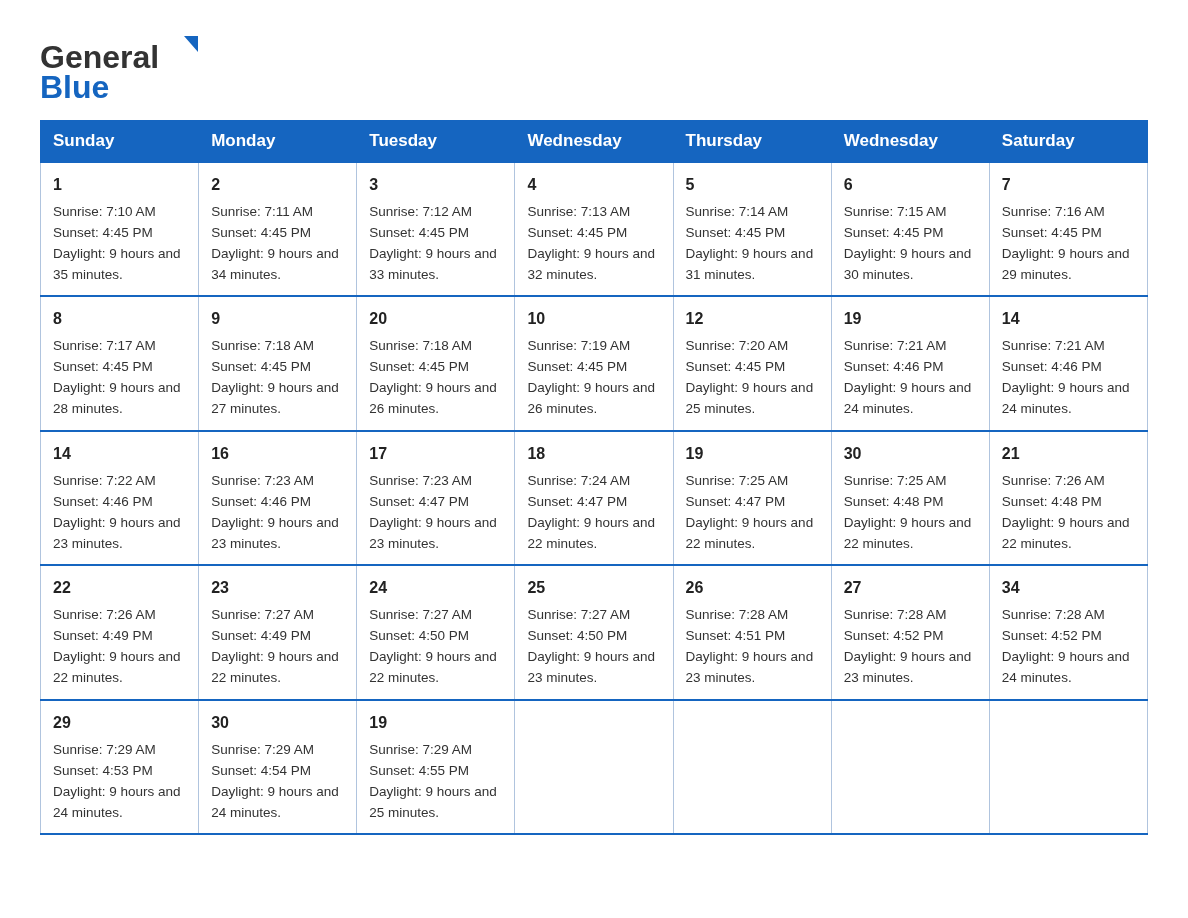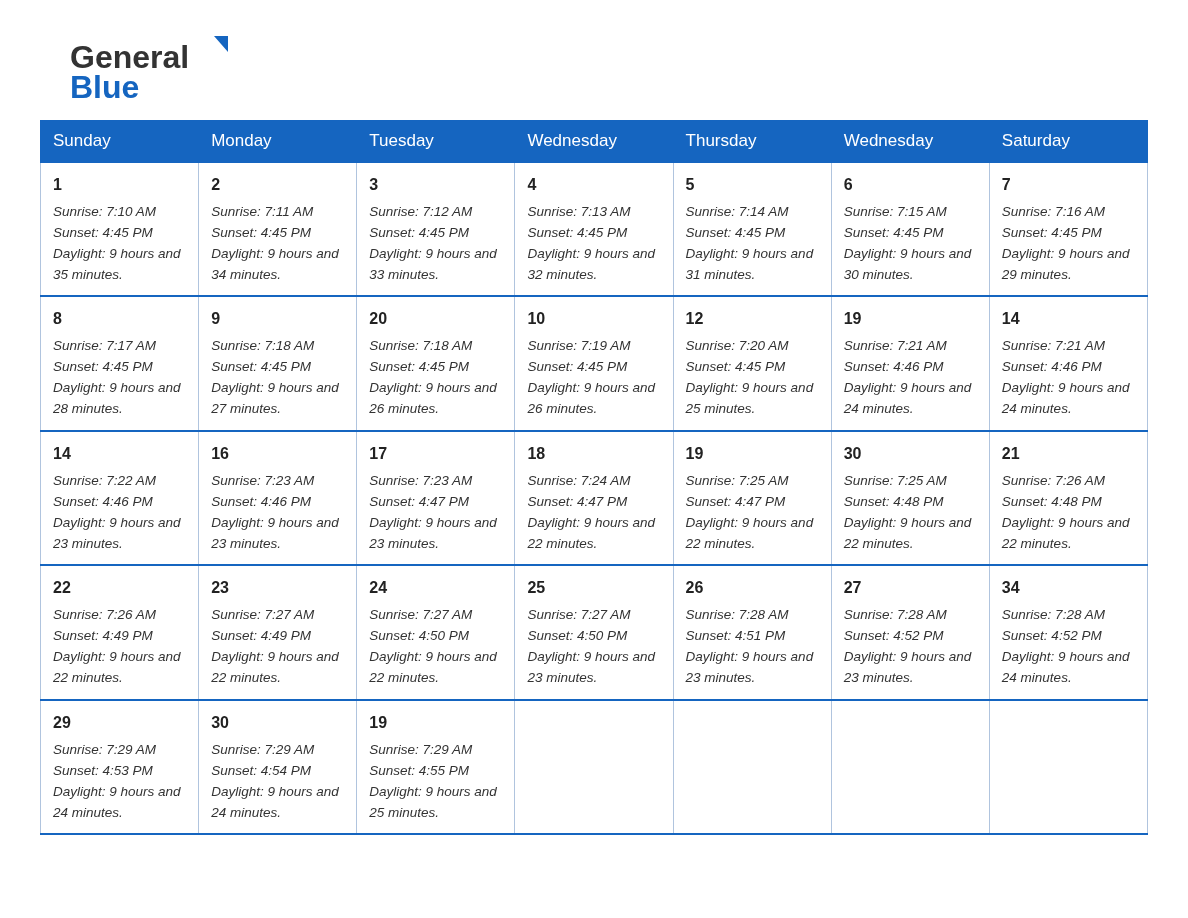--- a/index.html
+++ b/index.html
@@ -20,7 +20,6 @@
       display: flex;
       flex-direction: column;
       align-items: flex-start;
-      margin-left: 30px;
     }
     .title-section {
       text-align: right;

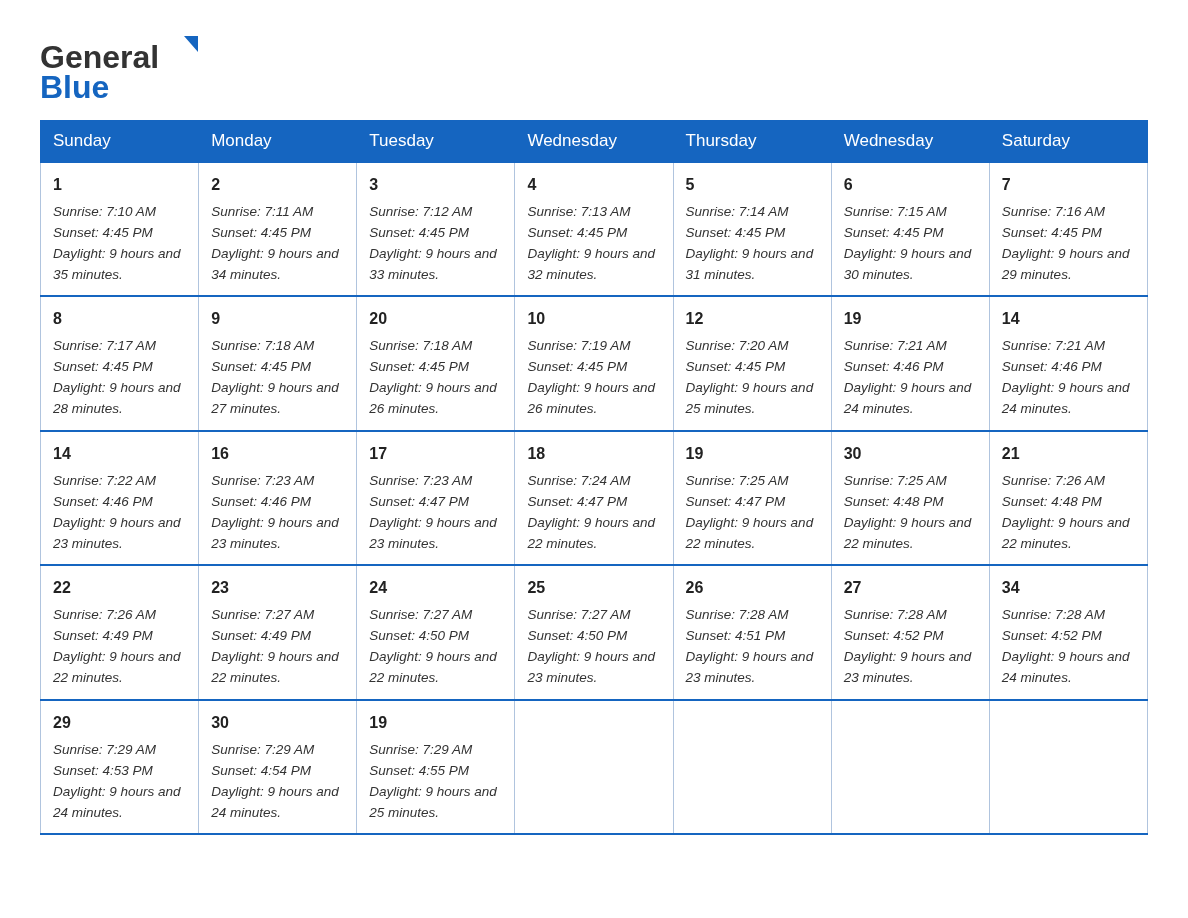--- a/index.html
+++ b/index.html
@@ -44,7 +44,7 @@
       background-color: #1565c0;
       color: #fff;
       font-size: 17px;
-      font-weight: normal;
+      font-weight: bold;
       padding: 10px 12px;
       text-align: left;
       border: 1px solid #1565c0;

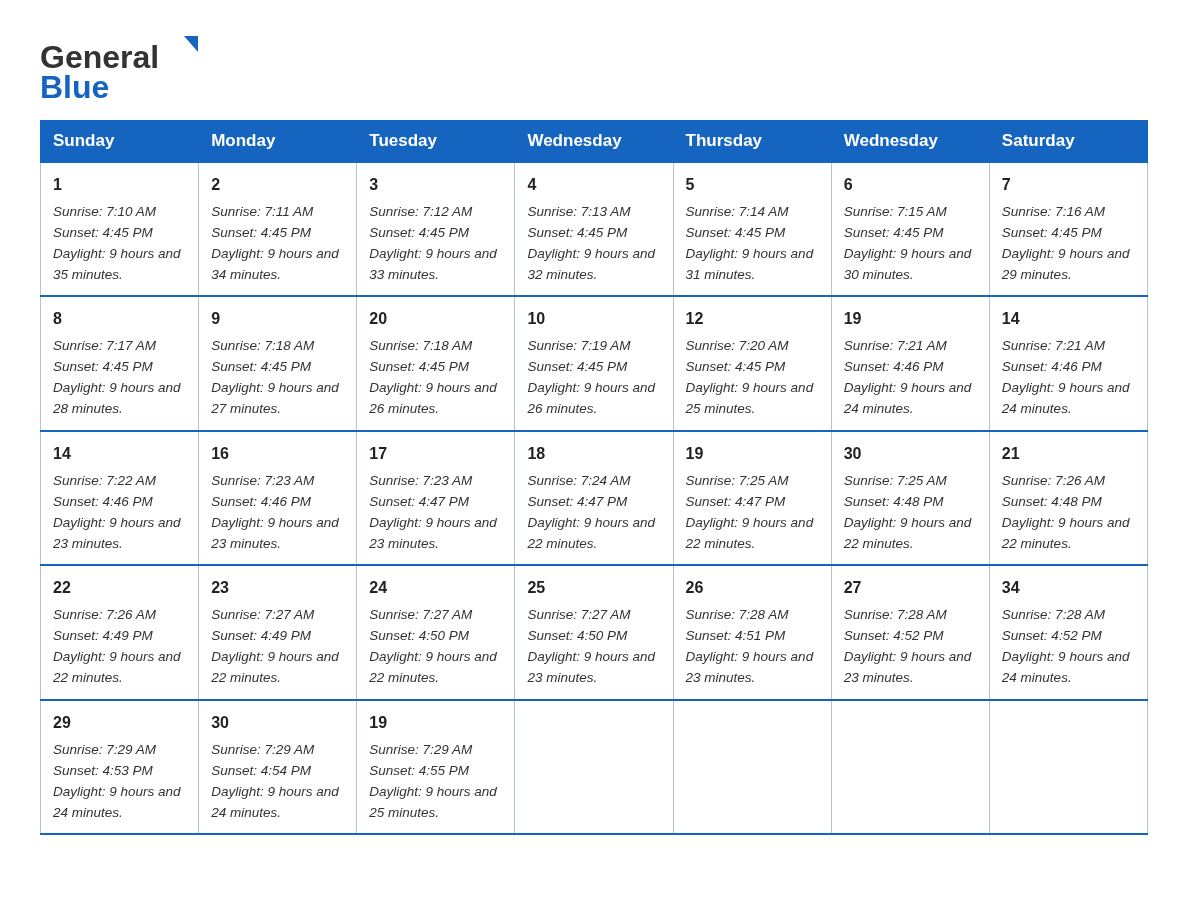--- a/index.html
+++ b/index.html
@@ -73,7 +73,6 @@
     .day-info {
       color: #333;
       font-size: 13.5px;
-      font-style: italic;
     }
     .empty-cell {
       background: #fff;

